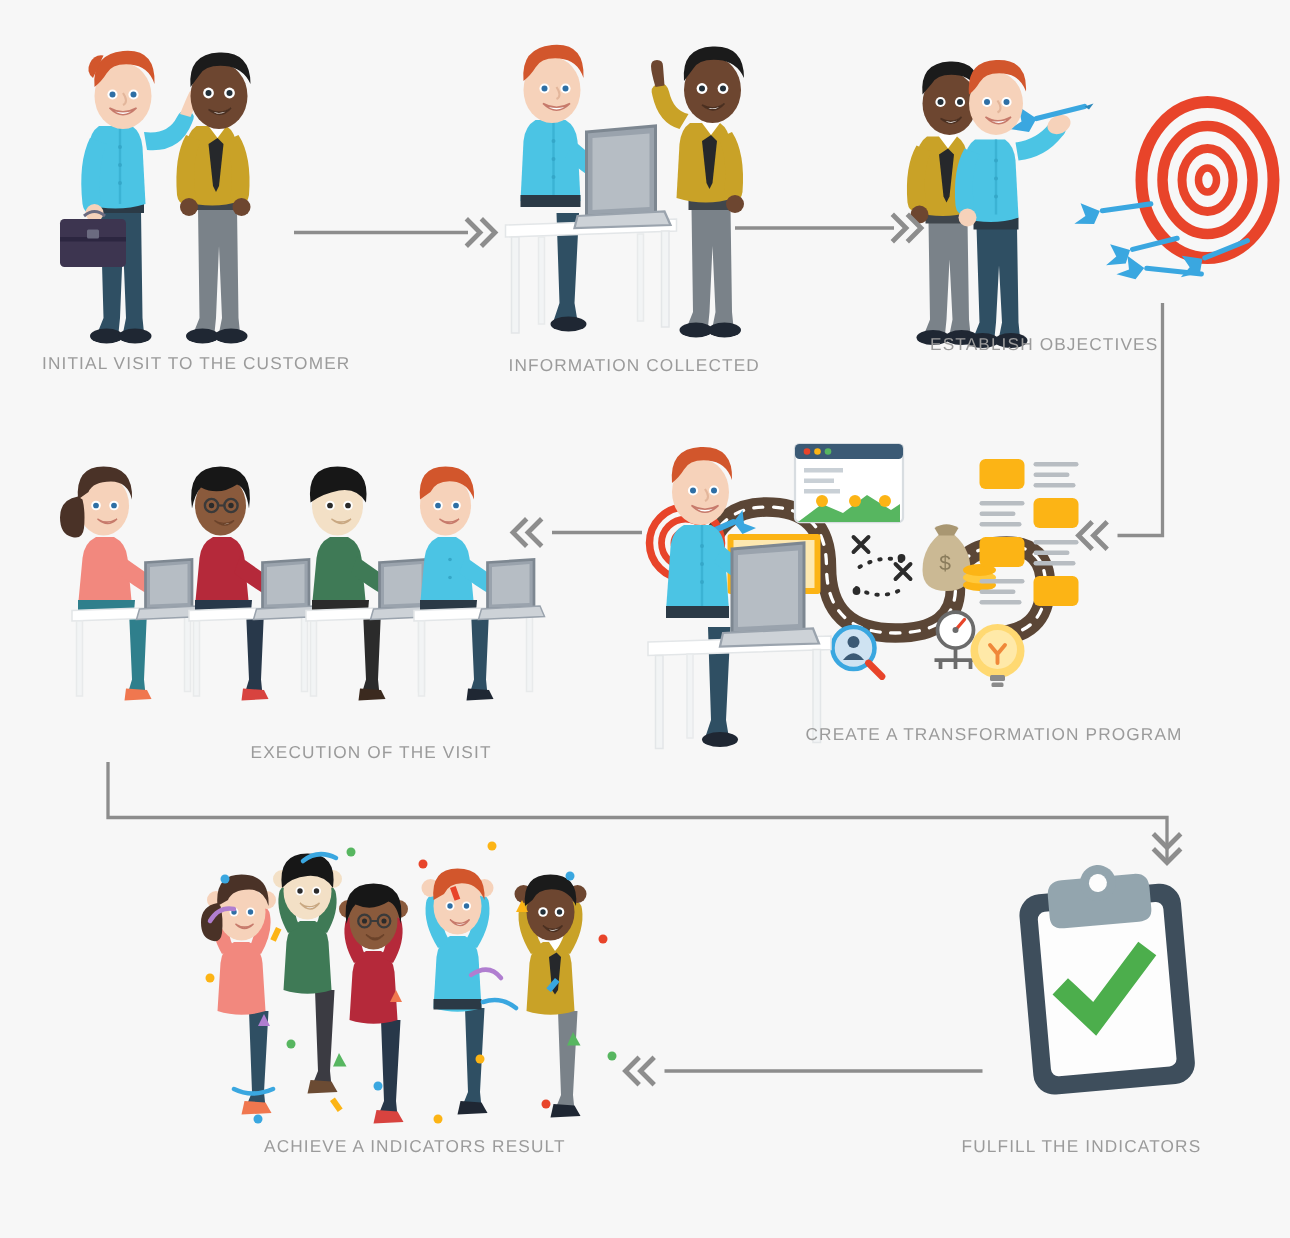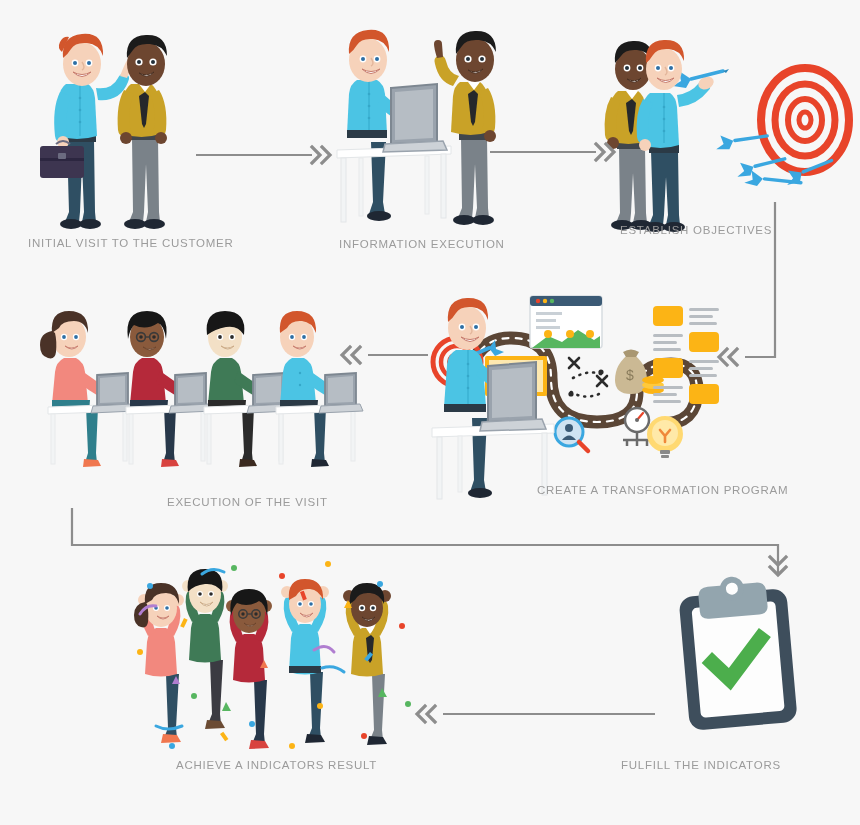--- a/index.html
+++ b/index.html
@@ -672,7 +672,7 @@
 </svg>
 
 <div class="caption" style="left:28px;top:237px;">INITIAL VISIT TO THE CUSTOMER</div>
-<div class="caption" style="left:339px;top:238px;">INFORMATION EXECUTION</div>
+<div class="caption" style="left:339px;top:238px;">INFORMATION COLLECTED</div>
 <div class="caption" style="left:620px;top:224px;">ESTABLISH OBJECTIVES</div>
 <div class="caption" style="left:167px;top:496px;">EXECUTION OF THE VISIT</div>
 <div class="caption" style="left:537px;top:484px;">CREATE A TRANSFORMATION PROGRAM</div>

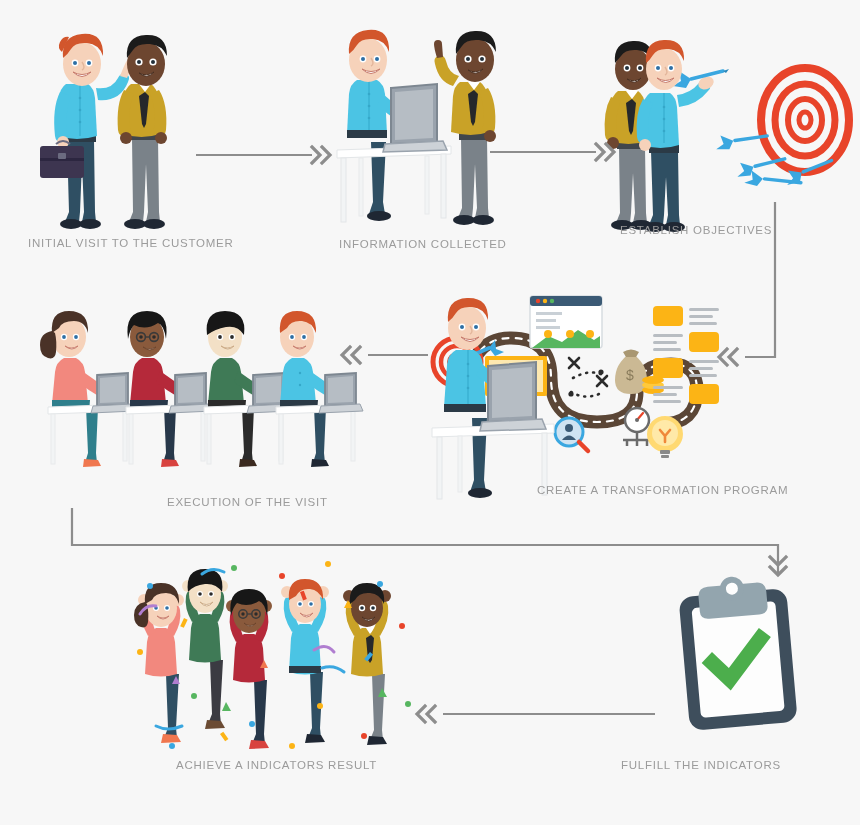--- a/index.html
+++ b/index.html
@@ -677,7 +677,7 @@
 <div class="caption" style="left:167px;top:496px;">EXECUTION OF THE VISIT</div>
 <div class="caption" style="left:537px;top:484px;">CREATE A TRANSFORMATION PROGRAM</div>
 <div class="caption" style="left:176px;top:759px;">ACHIEVE A INDICATORS RESULT</div>
-<div class="caption" style="left:621px;top:759px;">FULFILL THE INDICATORS</div>
+<div class="caption" style="left:641px;top:759px;">FULFILL THE INDICATORS</div>
 
 </div>
 

